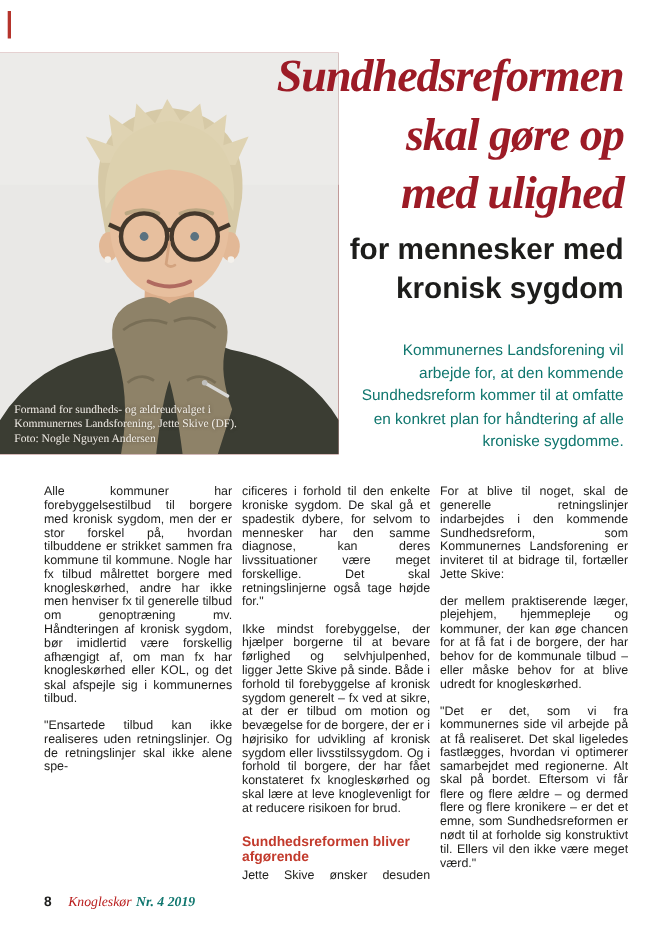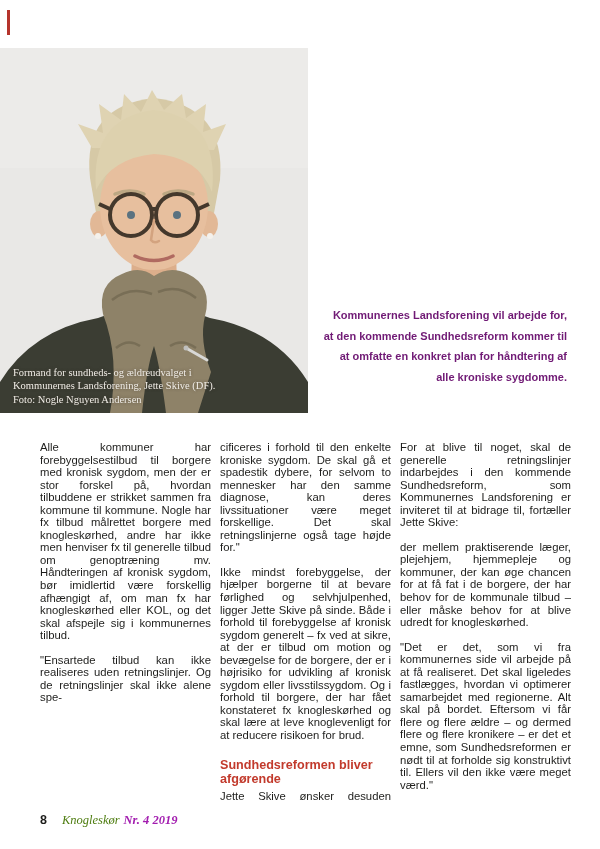--- a/index.html
+++ b/index.html
@@ -101,6 +101,15 @@
     </div>
   </div>
 
+  <div class="headline">
+    <span class="red-line">Sundhedsreformen</span>
+    <span class="red-line">skal gøre op</span>
+    <span class="red-line">med ulighed</span>
+    <div class="black-group">
+      <span class="black-line">for mennesker med</span>
+      <span class="black-line">kronisk sygdom</span>
+    </div>
+  </div>
 
   <p class="intro">Kommunernes Landsforening vil arbejde for, at den kommende Sundhedsreform kommer til at omfatte en konkret plan for håndtering af alle kroniske sygdomme.</p>
 

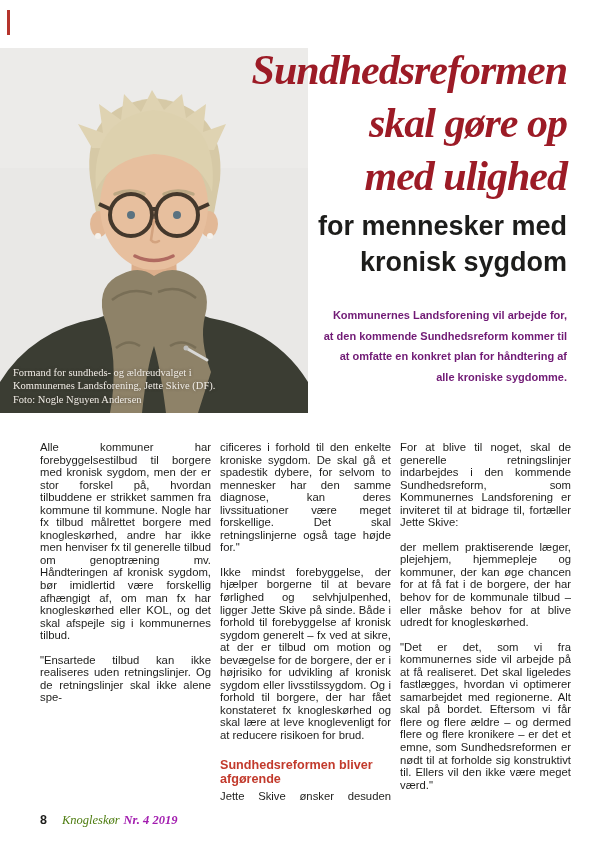--- a/index.html
+++ b/index.html
@@ -24,7 +24,7 @@
 
   
   .intro{position:absolute;right:33px;top:294px;width:246px;text-align:right;
-         font-weight:bold;font-size:11px;line-height:20.5px;color:#701a75;}
+         font-weight:normal;font-size:14px;line-height:20.5px;color:#0f766e;}
 
   
   .body-cols{position:absolute;left:40px;top:441px;width:531px;height:360px;

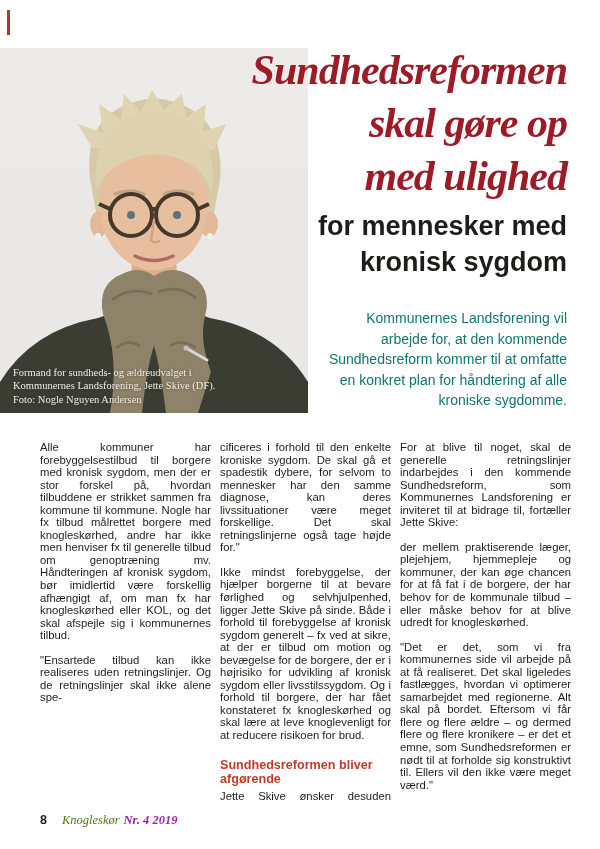--- a/index.html
+++ b/index.html
@@ -37,7 +37,7 @@
   
   .footer{position:absolute;left:40px;bottom:21px;font-size:12.5px;white-space:nowrap;}
   .footer .page-num{font-weight:bold;color:#1d1d1b;margin-right:15px;}
-  .footer .mag{font-family:"Liberation Serif",serif;font-style:italic;color:#4d7c0f;margin-right:4px;}
+  .footer .mag{font-family:"Liberation Serif",serif;font-style:italic;color:#b91c1c;margin-right:4px;}
   .footer .issue{font-family:"Liberation Serif",serif;font-style:italic;font-weight:bold;color:#a21caf;}
 </style>
 </head>

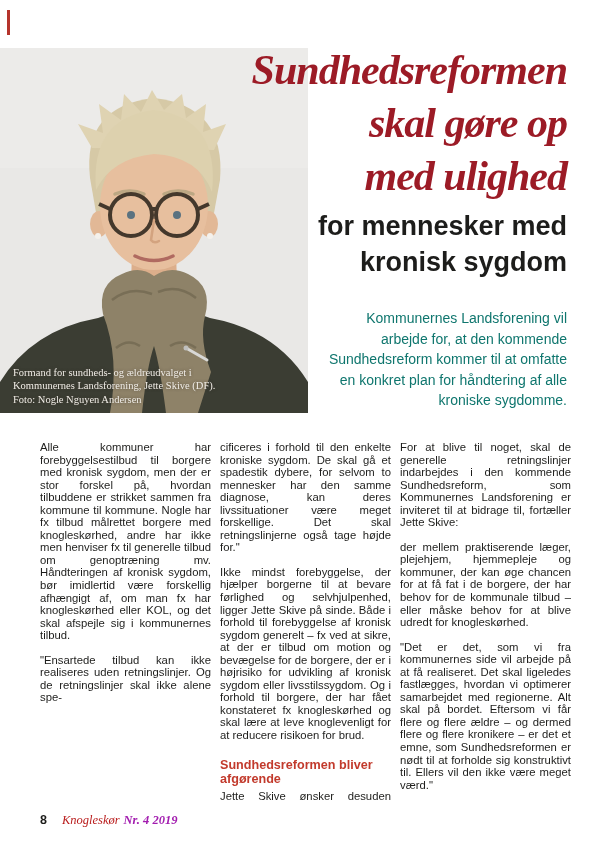--- a/index.html
+++ b/index.html
@@ -38,7 +38,7 @@
   .footer{position:absolute;left:40px;bottom:21px;font-size:12.5px;white-space:nowrap;}
   .footer .page-num{font-weight:bold;color:#1d1d1b;margin-right:15px;}
   .footer .mag{font-family:"Liberation Serif",serif;font-style:italic;color:#b91c1c;margin-right:4px;}
-  .footer .issue{font-family:"Liberation Serif",serif;font-style:italic;font-weight:bold;color:#a21caf;}
+  .footer .issue{font-family:"Liberation Serif",serif;font-style:italic;font-weight:bold;color:#0f766e;}
 </style>
 </head>
 <body>

